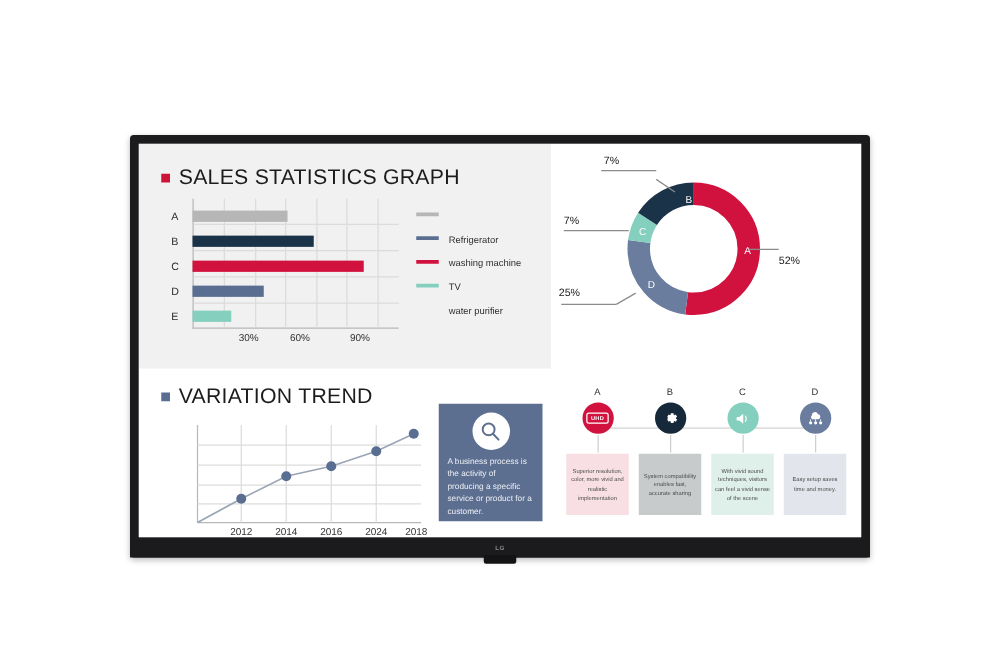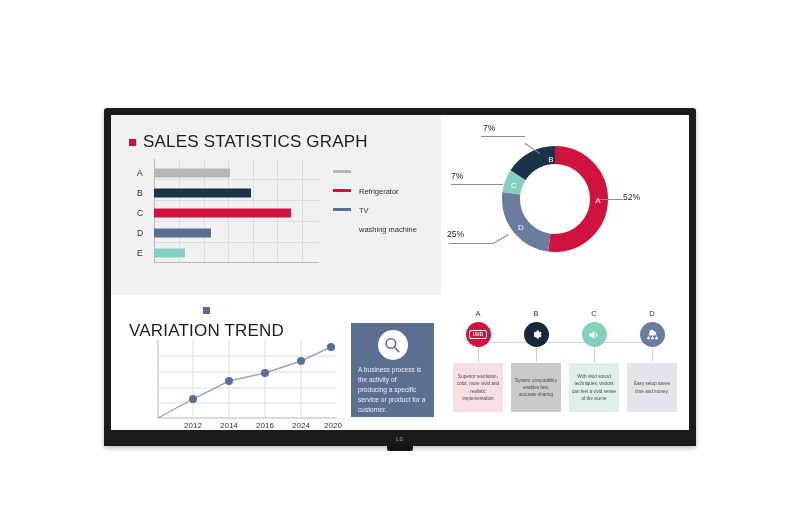--- a/index.html
+++ b/index.html
@@ -326,7 +326,7 @@
           <text class="donut-seg-label" x="28" y="93" text-anchor="middle">D</text>
         </svg>
 
-        <span class="callout-val" style="left:130px; top:55px;">52%</span>
+        <span class="callout-val" style="left:130px; top:66px;">52%</span>
         <div class="callout-line" style="left:106px; top:62px; width:24px;"></div>
 
         <span class="callout-val" style="left:-10px; top:-14px;">7%</span>

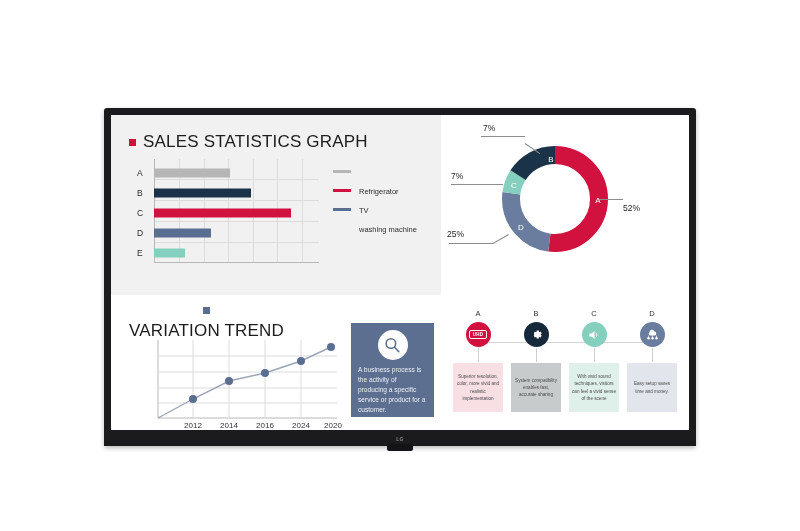--- a/index.html
+++ b/index.html
@@ -251,12 +251,12 @@
           <span class="legend-label">Refrigerator</span>
         </div>
         <div class="legend-row">
+          <span class="legend-swatch" style="background:#5a6e91;"></span>
+          <span class="legend-label">washing machine</span>
+        </div>
+        <div class="legend-row">
           <span class="legend-swatch" style="background:#d1123e;"></span>
           <span class="legend-label">TV</span>
-        </div>
-        <div class="legend-row">
-          <span class="legend-swatch" style="background:#5a6e91;"></span>
-          <span class="legend-label">washing machine</span>
         </div>
       </div>
     </div>

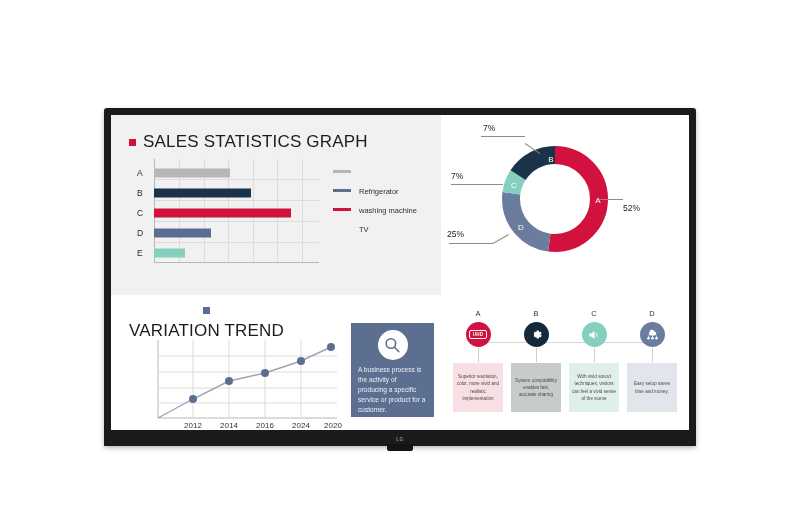--- a/index.html
+++ b/index.html
@@ -257,6 +257,10 @@
         <div class="legend-row">
           <span class="legend-swatch" style="background:#d1123e;"></span>
           <span class="legend-label">TV</span>
+        </div>
+        <div class="legend-row">
+          <span class="legend-swatch" style="background:#84cfbd;"></span>
+          <span class="legend-label">water purifier</span>
         </div>
       </div>
     </div>

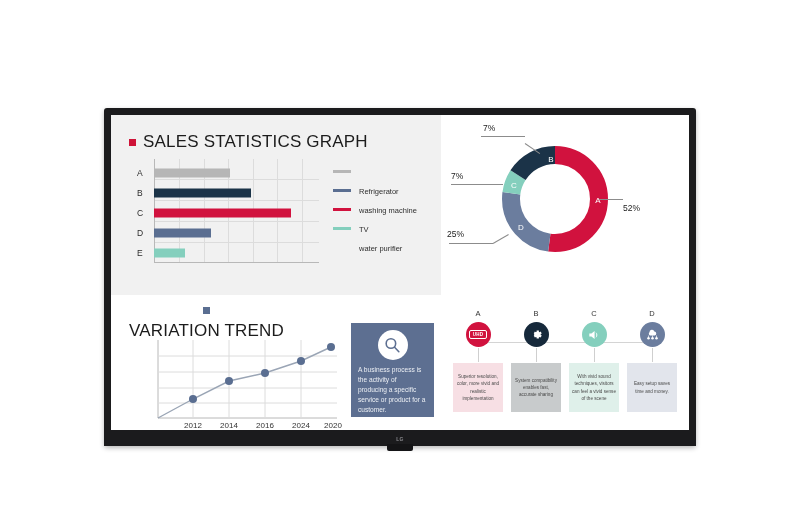--- a/index.html
+++ b/index.html
@@ -244,6 +244,11 @@
         </div>
       </div>
 
+      <div id="bar-xaxis">
+        <span class="xtick" style="left:45px;">30%</span>
+        <span class="xtick" style="left:86px;">60%</span>
+        <span class="xtick" style="left:134px;">90%</span>
+      </div>
 
       <div id="bar-legend">
         <div class="legend-row">

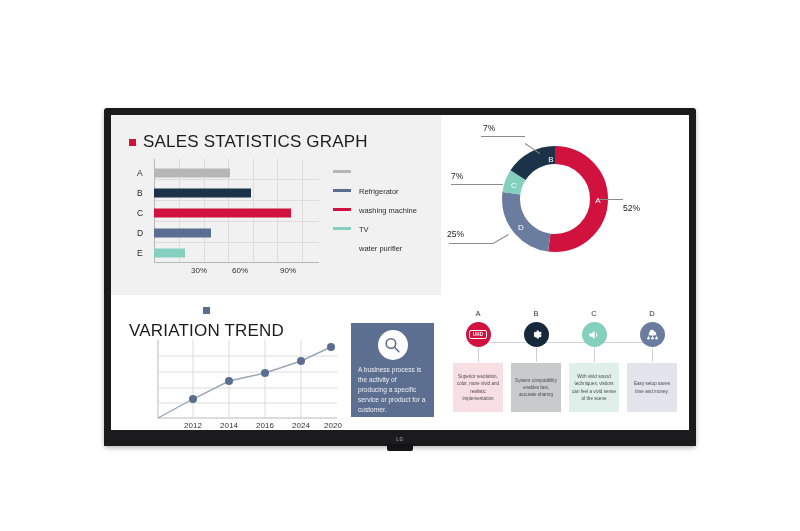--- a/index.html
+++ b/index.html
@@ -272,7 +272,7 @@
 
     <div class="panel" id="panel-variation">
 
-      <div class="section-head" style="left:18px; top:12px;flex-direction:column;">
+      <div class="section-head" style="left:18px; top:12px;">
         <span class="head-bullet blue"></span>
         <span class="head-text">VARIATION TREND</span>
       </div>

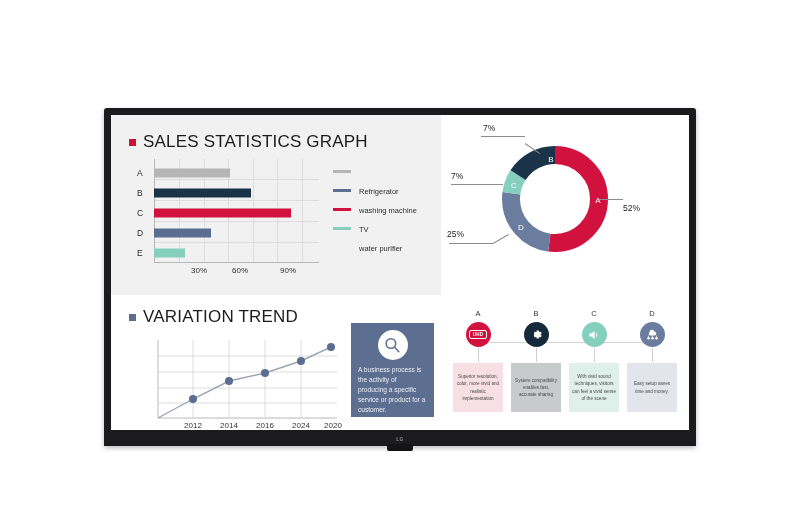--- a/index.html
+++ b/index.html
@@ -301,7 +301,7 @@
         <span class="xtick" style="left:72px;">2014</span>
         <span class="xtick" style="left:108px;">2016</span>
         <span class="xtick" style="left:144px;">2024</span>
-        <span class="xtick" style="left:176px;">2020</span>
+        <span class="xtick" style="left:176px;">2018</span>
       </div>
 
       <div id="info-box">

